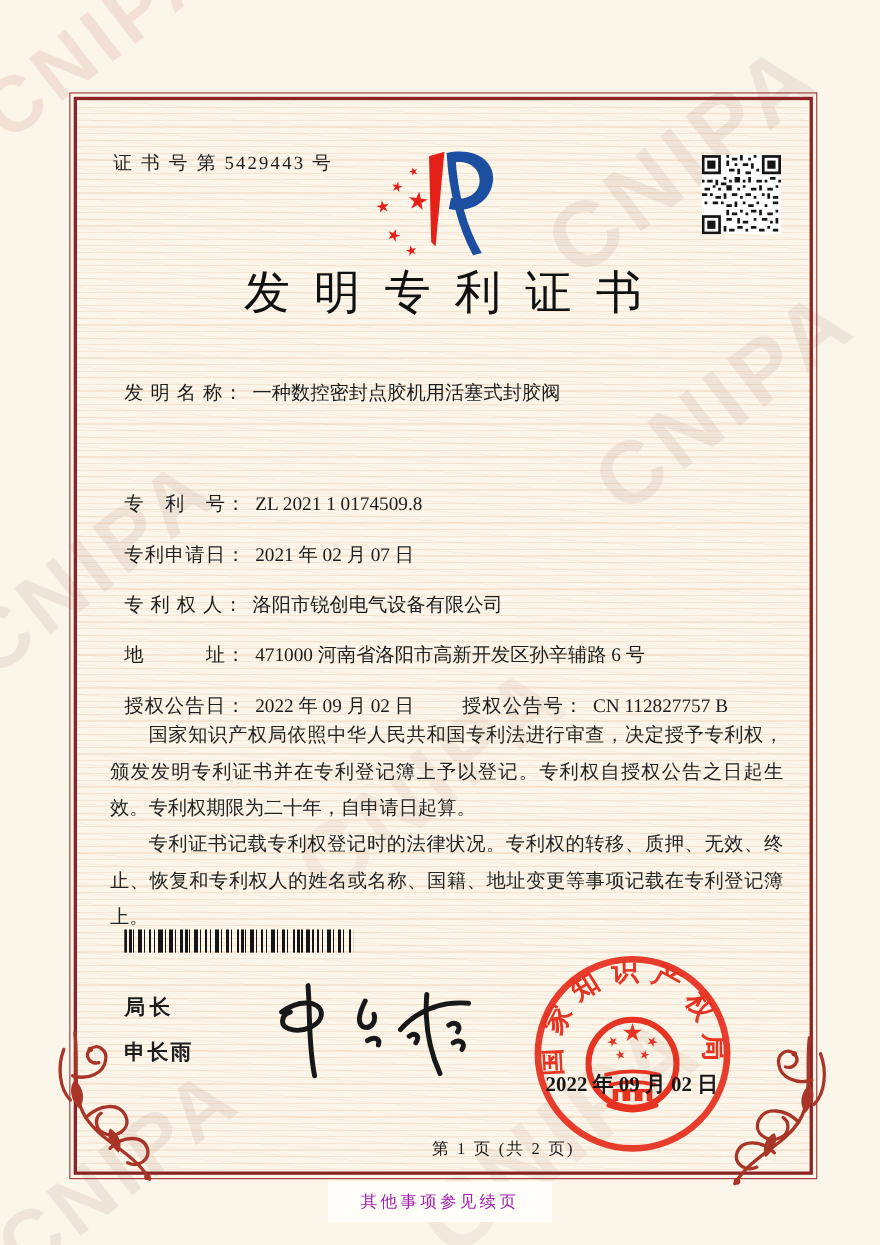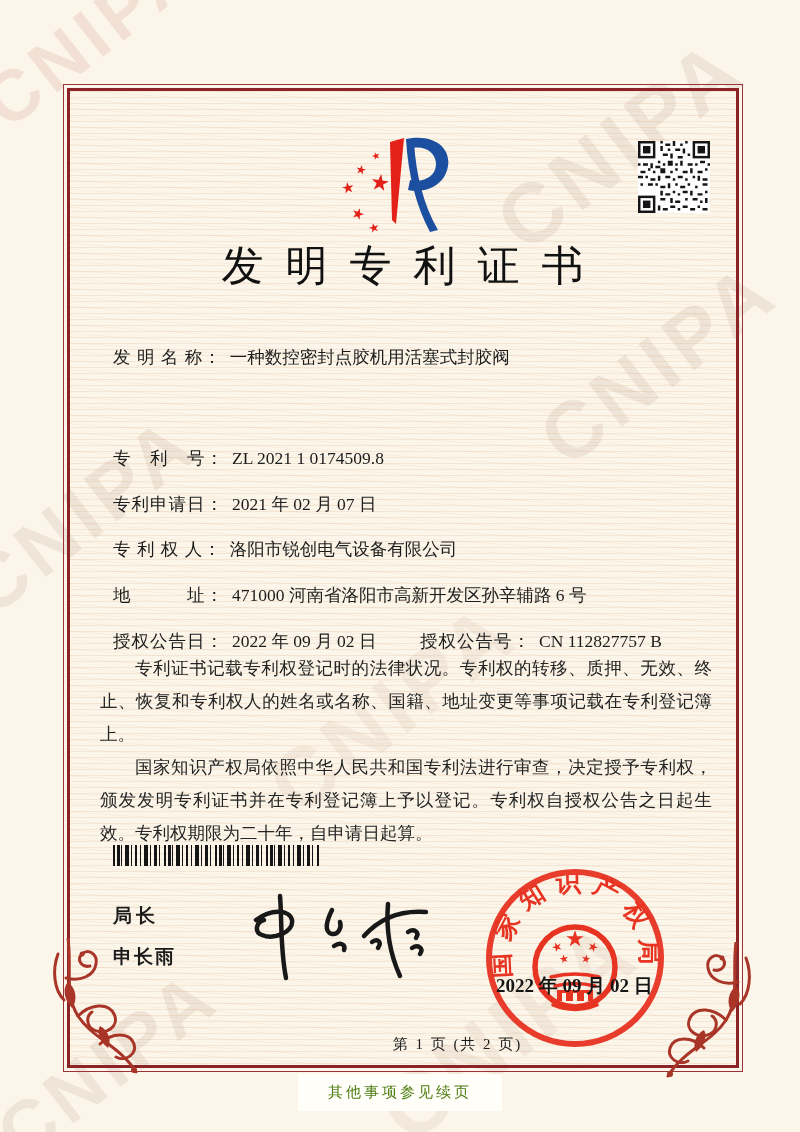--- a/index.html
+++ b/index.html
@@ -95,6 +95,7 @@
     <div class="frame-inner"></div>
   </div>
 
+  <div class="cert-no">证 书 号 第 5429443 号</div>
 
   <svg class="logo" viewBox="0 0 118 98">
     <defs>

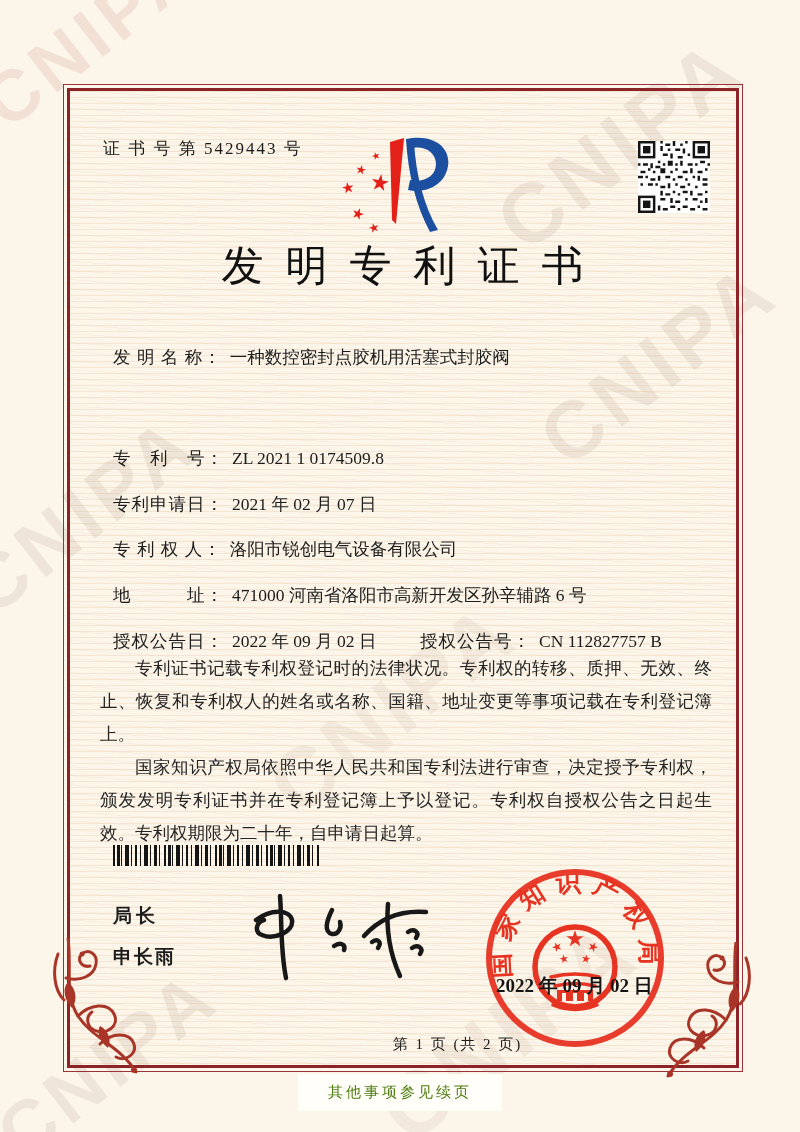--- a/index.html
+++ b/index.html
@@ -157,8 +157,8 @@
   </div>
 
   <div class="body-text">
+    <p>国家知识产权局依照中华人民共和国专利法进行审查，决定授予专利权，颁发发明专利证书并在专利登记簿上予以登记。专利权自授权公告之日起生效。专利权期限为二十年，自申请日起算。</p>
     <p>专利证书记载专利权登记时的法律状况。专利权的转移、质押、无效、终止、恢复和专利权人的姓名或名称、国籍、地址变更等事项记载在专利登记簿上。</p>
-    <p>国家知识产权局依照中华人民共和国专利法进行审查，决定授予专利权，颁发发明专利证书并在专利登记簿上予以登记。专利权自授权公告之日起生效。专利权期限为二十年，自申请日起算。</p>
   </div>
 
   <div class="barcode"></div>

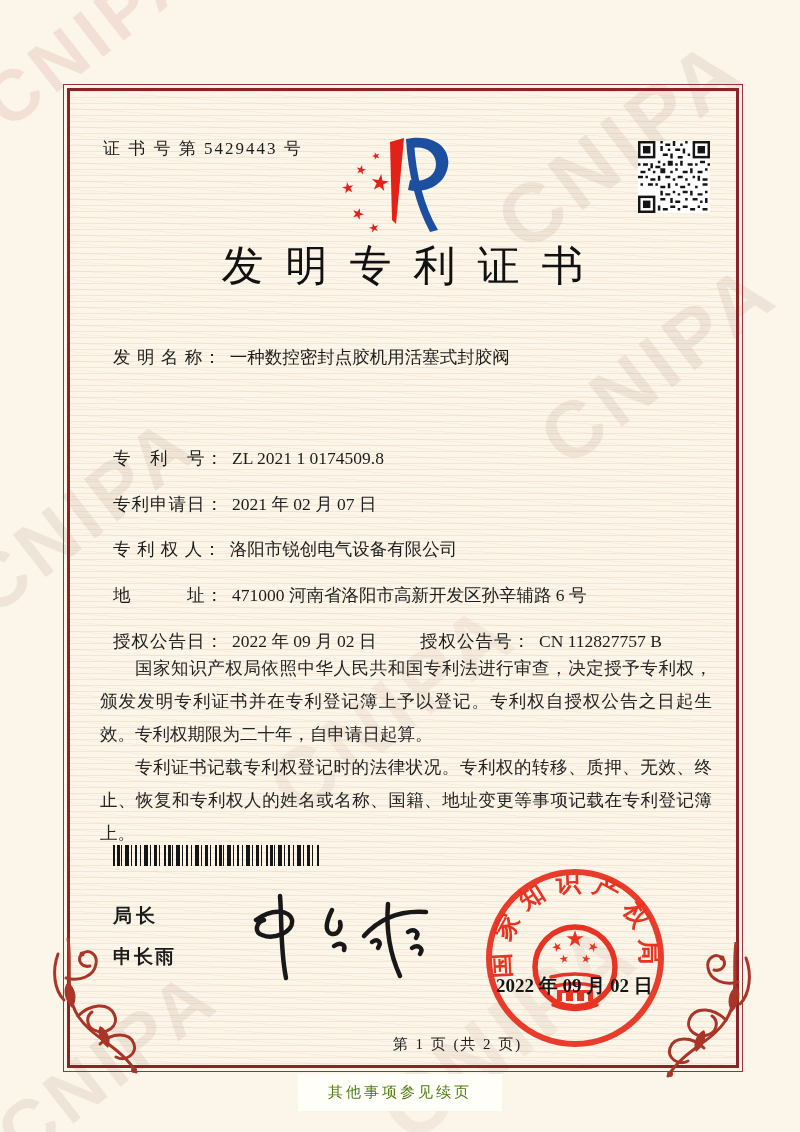--- a/index.html
+++ b/index.html
@@ -75,7 +75,7 @@
   .page-number{position:absolute;left:67px;top:1035px;width:781px;text-align:center;font-size:15px;letter-spacing:2px;z-index:3;}
   .note{
     position:absolute;left:50%;top:1074px;transform:translateX(-50%);
-    background:#fffef9;padding:9px 30px;font-size:15px;letter-spacing:3px;color:#4d7c0f;z-index:3;white-space:nowrap;
+    background:#fffef9;padding:9px 30px;font-size:15px;letter-spacing:3px;color:#a21caf;z-index:3;white-space:nowrap;
   }
 </style>
 </head>

